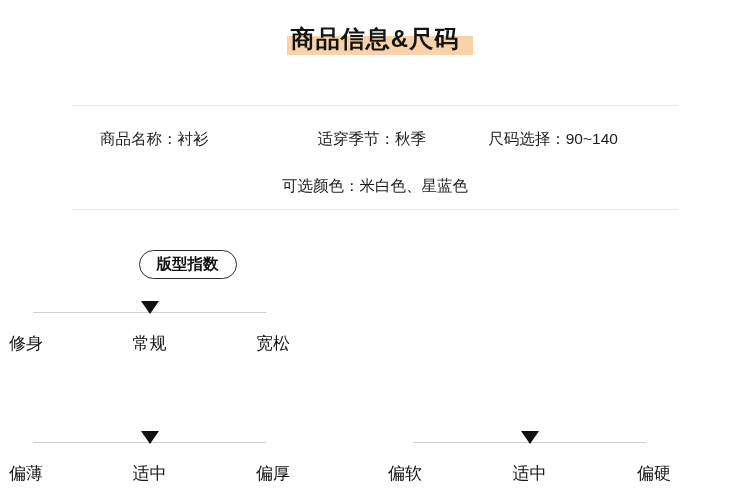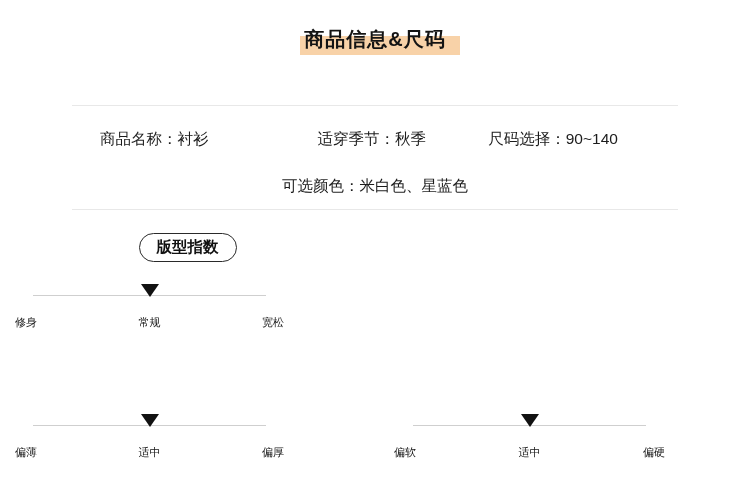--- a/index.html
+++ b/index.html
@@ -28,7 +28,7 @@
   .title {
     position: relative;
     display: inline-block;
-    font-size: 20px;
+    font-size: 24px;
     font-weight: bold;
     letter-spacing: 1px;
     line-height: 34px;

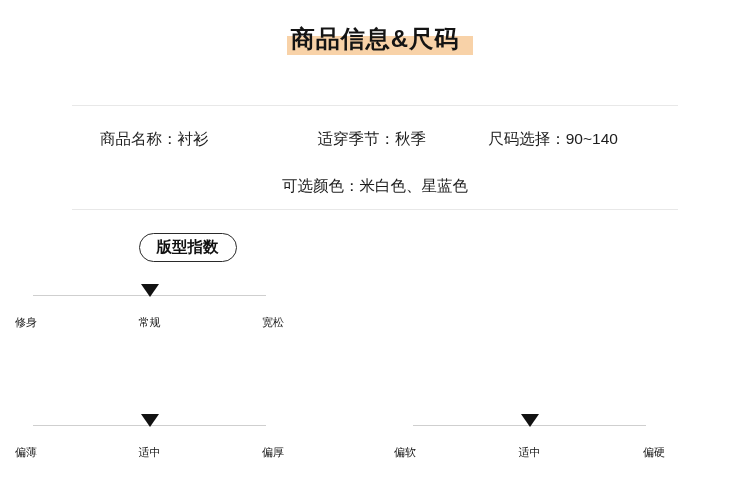--- a/index.html
+++ b/index.html
@@ -87,7 +87,7 @@
   
   .idx-grid {
     position: absolute;
-    top: 223px;
+    top: 240px;
     left: 0;
     width: 750px;
   }

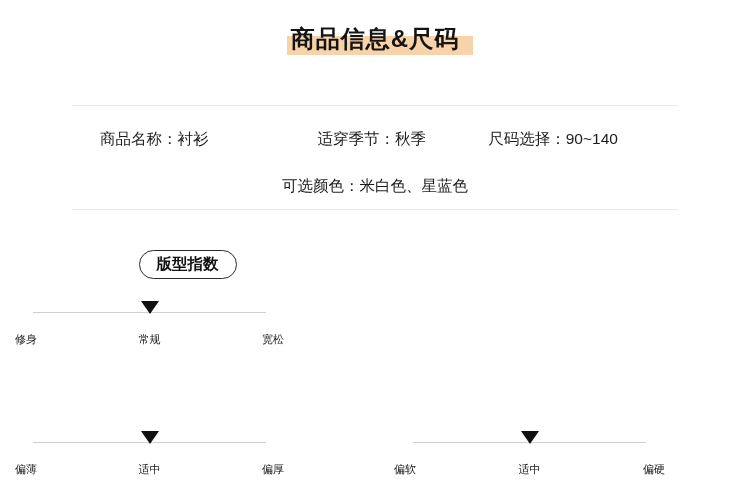--- a/index.html
+++ b/index.html
@@ -151,7 +151,7 @@
     width: 299px;
     display: flex;
     justify-content: space-between;
-    font-size: 11px;
+    font-size: 17px;
     color: #151515;
   }
   .idx-cell.right .scale-labels { left: -34px; width: 301px; }

